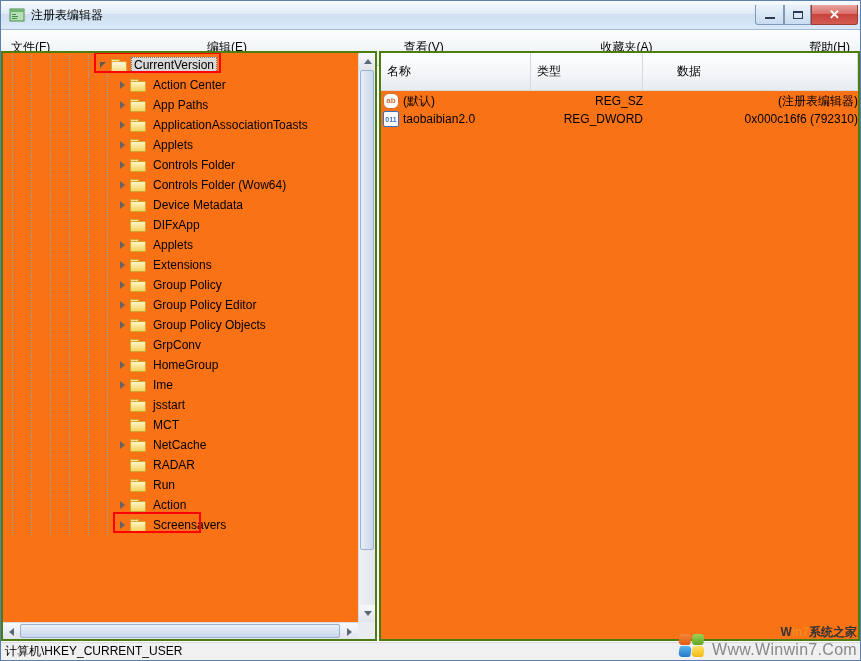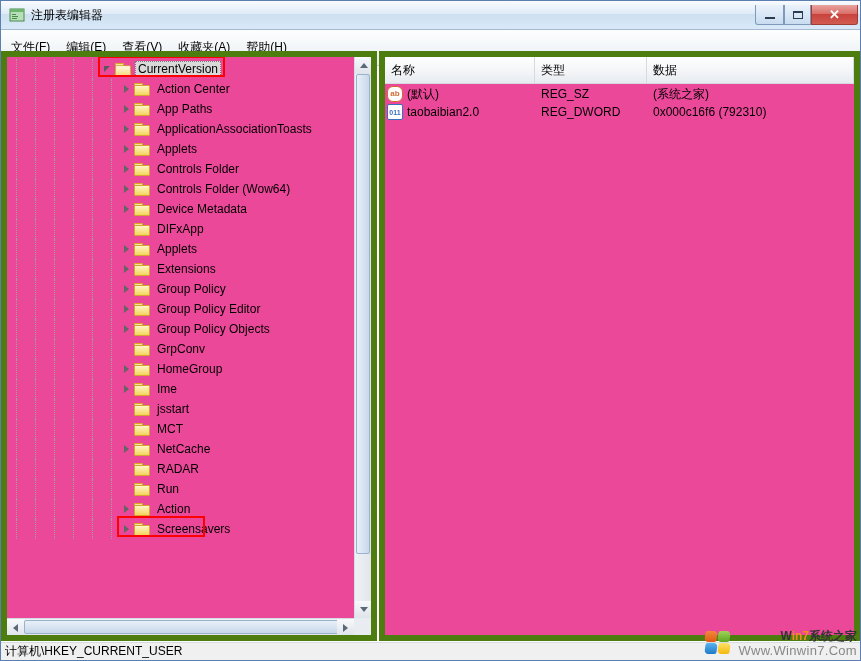--- a/index.html
+++ b/index.html
@@ -17,7 +17,7 @@
 .max-glyph { width: 10px; height: 8px; border: 1px solid #2b3b50; border-top-width: 2px; }
 .close-glyph { color: #fff; font-size: 13px; font-weight: bold; }
 
-.menubar { height: 36px; background: linear-gradient(to bottom, #fdfefe, #e9eef3); border-bottom: 1px solid #c2cedb; display: flex; align-items: center; padding: 0 2px; }
+.menubar { height: 36px; background: linear-gradient(to bottom, #fdfefe, #e9eef3); border-bottom: 1px solid #c2cedb; display: flex; align-items: center; padding: 0 2px; justify-content: space-between; }
 .menubar .menuitem { padding: 1px 8px; cursor: default; }
 
 .content { position: absolute; top: 51px; left: 1px; right: 1px; bottom: 20px; display: flex; }

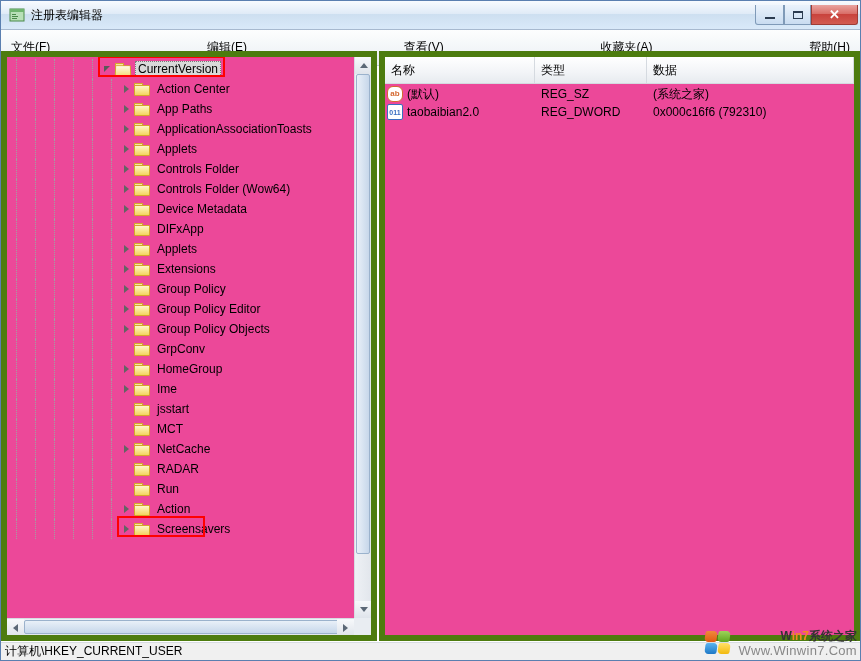--- a/index.html
+++ b/index.html
@@ -22,7 +22,7 @@
 
 .content { position: absolute; top: 51px; left: 1px; right: 1px; bottom: 20px; display: flex; }
 
-.pane { border: 6px solid #4d7c0f; background: #ec4899; position: relative; display: flex; flex-direction: column; }
+.pane { border: 2px solid #4d7c0f; background: #f97316; position: relative; display: flex; flex-direction: column; text-align: right; }
 .pane.left { width: 376px; margin: 0 1px 0 0; }
 .pane.right { flex: 1; margin: 0 0 0 1px; }
 

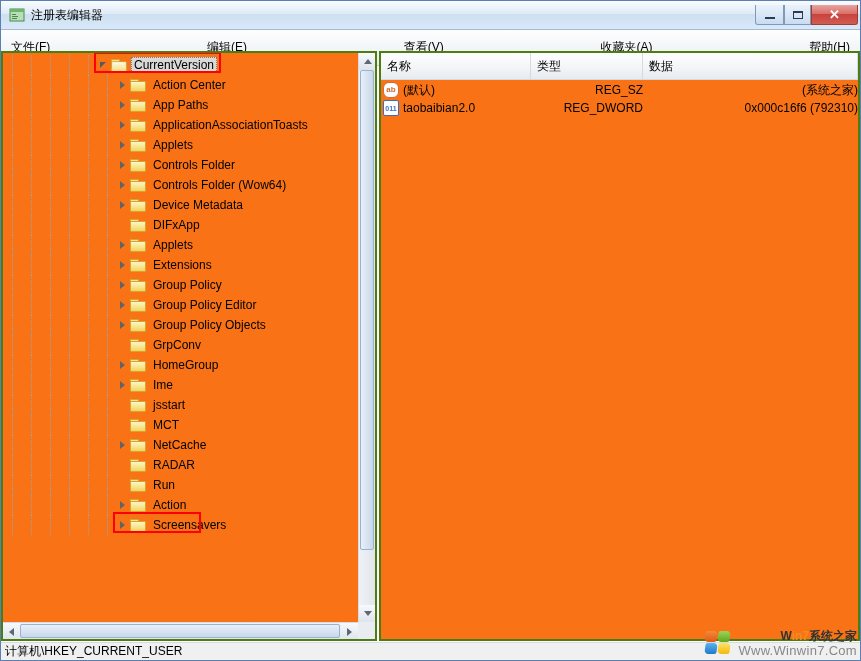--- a/index.html
+++ b/index.html
@@ -47,7 +47,7 @@
 
 .hlbox { position: absolute; border: 2px solid #ff0000; pointer-events: none; }
 
-.list-header { height: 27px; display: flex; background: linear-gradient(to bottom, #ffffff, #f2f4f7 60%, #e7ebef); border-bottom: 1px solid #d5dae0; }
+.list-header { height: 38px; display: flex; background: linear-gradient(to bottom, #ffffff, #f2f4f7 60%, #e7ebef); border-bottom: 1px solid #d5dae0; }
 .list-header .col { display: flex; align-items: center; padding: 0 6px; border-right: 1px solid #d5dae0; cursor: default; }
 .col.c1 { width: 150px; }
 .col.c2 { width: 112px; }

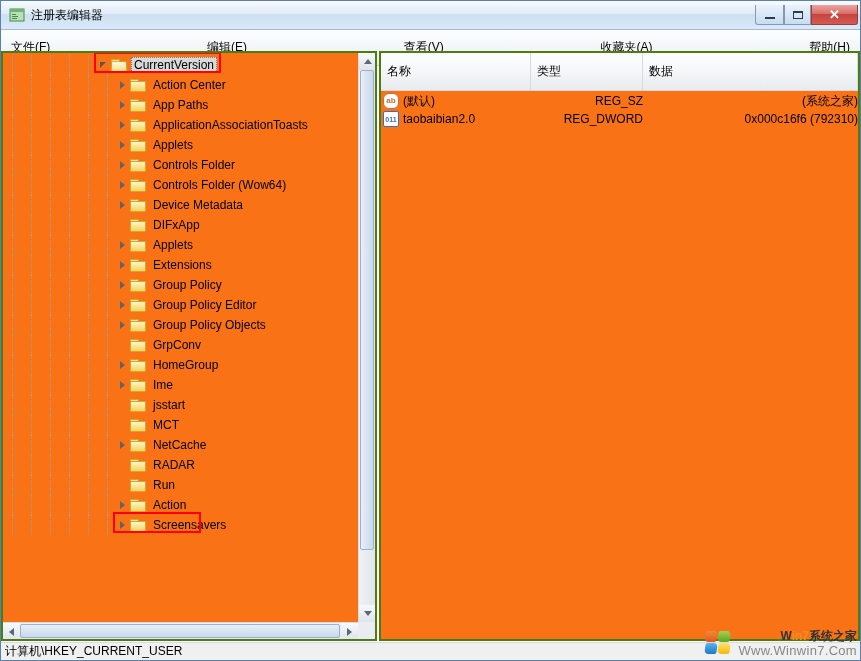--- a/index.html
+++ b/index.html
@@ -51,7 +51,7 @@
 .list-header .col { display: flex; align-items: center; padding: 0 6px; border-right: 1px solid #d5dae0; cursor: default; }
 .col.c1 { width: 150px; }
 .col.c2 { width: 112px; }
-.col.c3 { flex: 1; }
+.col.c3 { flex: 1; margin-left: 28px; }
 
 .list-body { flex: 1; overflow: auto; padding: 1px 0; }
 .list-row { height: 18px; display: flex; align-items: center; }

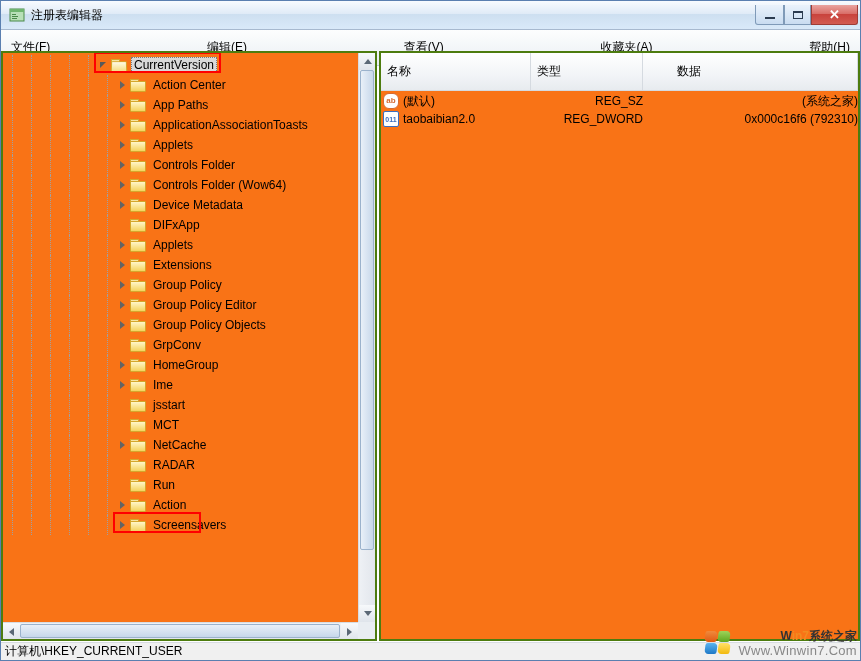--- a/index.html
+++ b/index.html
@@ -480,7 +480,7 @@
             <span>(默认)</span>
           </div>
           <div class="c2">REG_SZ</div>
-          <div class="c3">(系统之家)</div>
+          <div class="c3">(注册表编辑器)</div>
         </div>
         <div class="list-row">
           <div class="c1">

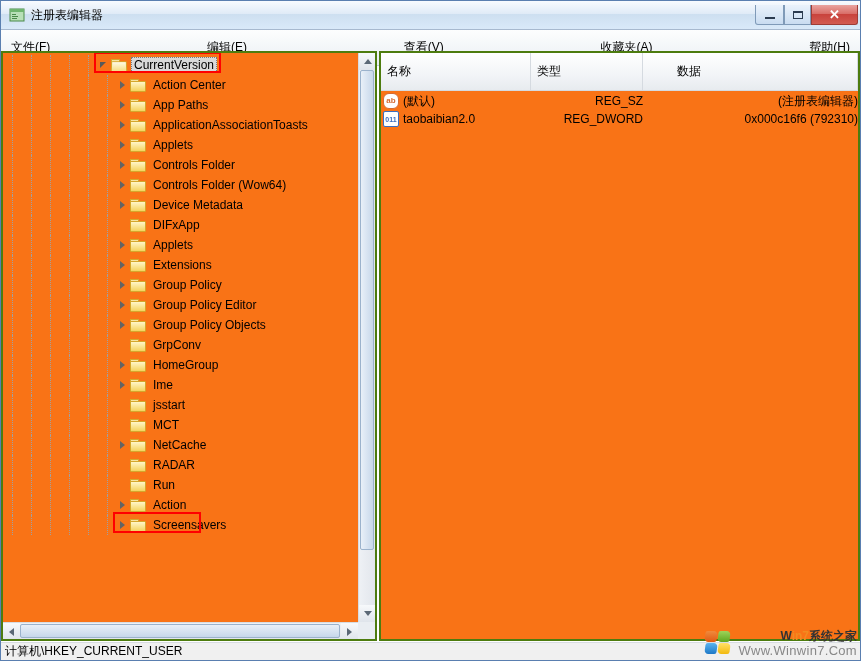--- a/index.html
+++ b/index.html
@@ -77,7 +77,7 @@
 
 .statusbar { position: absolute; left: 1px; right: 1px; bottom: 1px; height: 18px; background: #f0f0f0; border-top: 1px solid #d7dce2; display: flex; align-items: center; padding: 0 4px; }
 
-.watermark { position: absolute; right: 4px; bottom: 2px; display: flex; align-items: center; gap: 6px; pointer-events: none; margin-top: 8px; }
+.watermark { position: absolute; right: 4px; bottom: 2px; display: flex; align-items: flex-end; gap: 6px; pointer-events: none; margin-top: 8px; }
 .watermark .wlogo { width: 28px; height: 26px; position: relative; }
 .wlogo span { position: absolute; width: 12px; height: 11px; border-radius: 2px 4px 2px 4px; transform: skewX(-8deg); }
 .wlogo .r { background: linear-gradient(#f08a3c,#e05a12); top:1px; left:1px; }

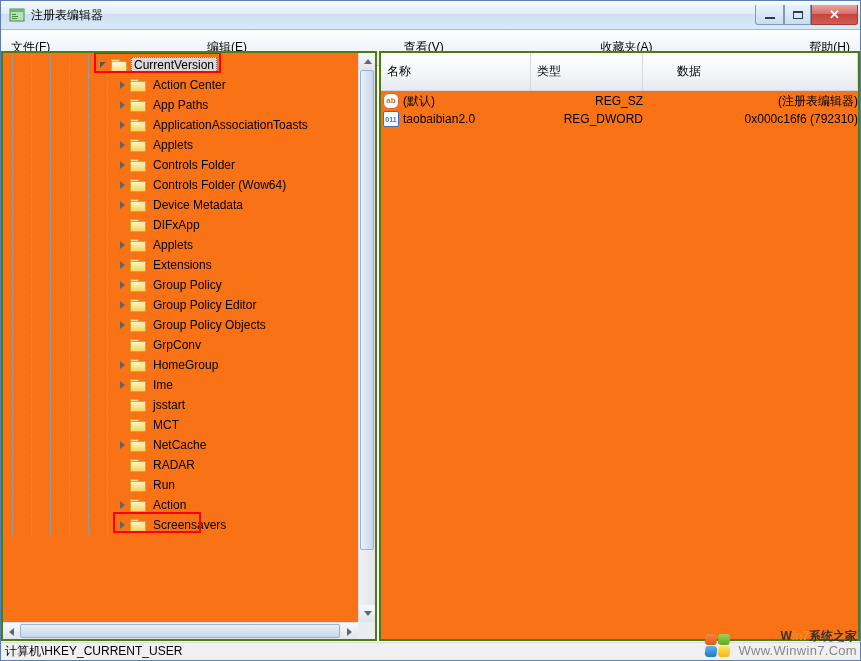--- a/index.html
+++ b/index.html
@@ -87,7 +87,7 @@
 .watermark .wtext { text-align: right; line-height: 1.2; }
 .watermark .wtext .l1 { font-weight: bold; color: #333; font-size: 13px; }
 .watermark .wtext .l1 .seven { color: #f28b20; }
-.watermark .wtext .l2 { color: #888; font-size: 13px; letter-spacing: 0.3px; }
+.watermark .wtext .l2 { color: #888; font-size: 16px; letter-spacing: 0.3px; }
 </style>
 </head>
 <body>

